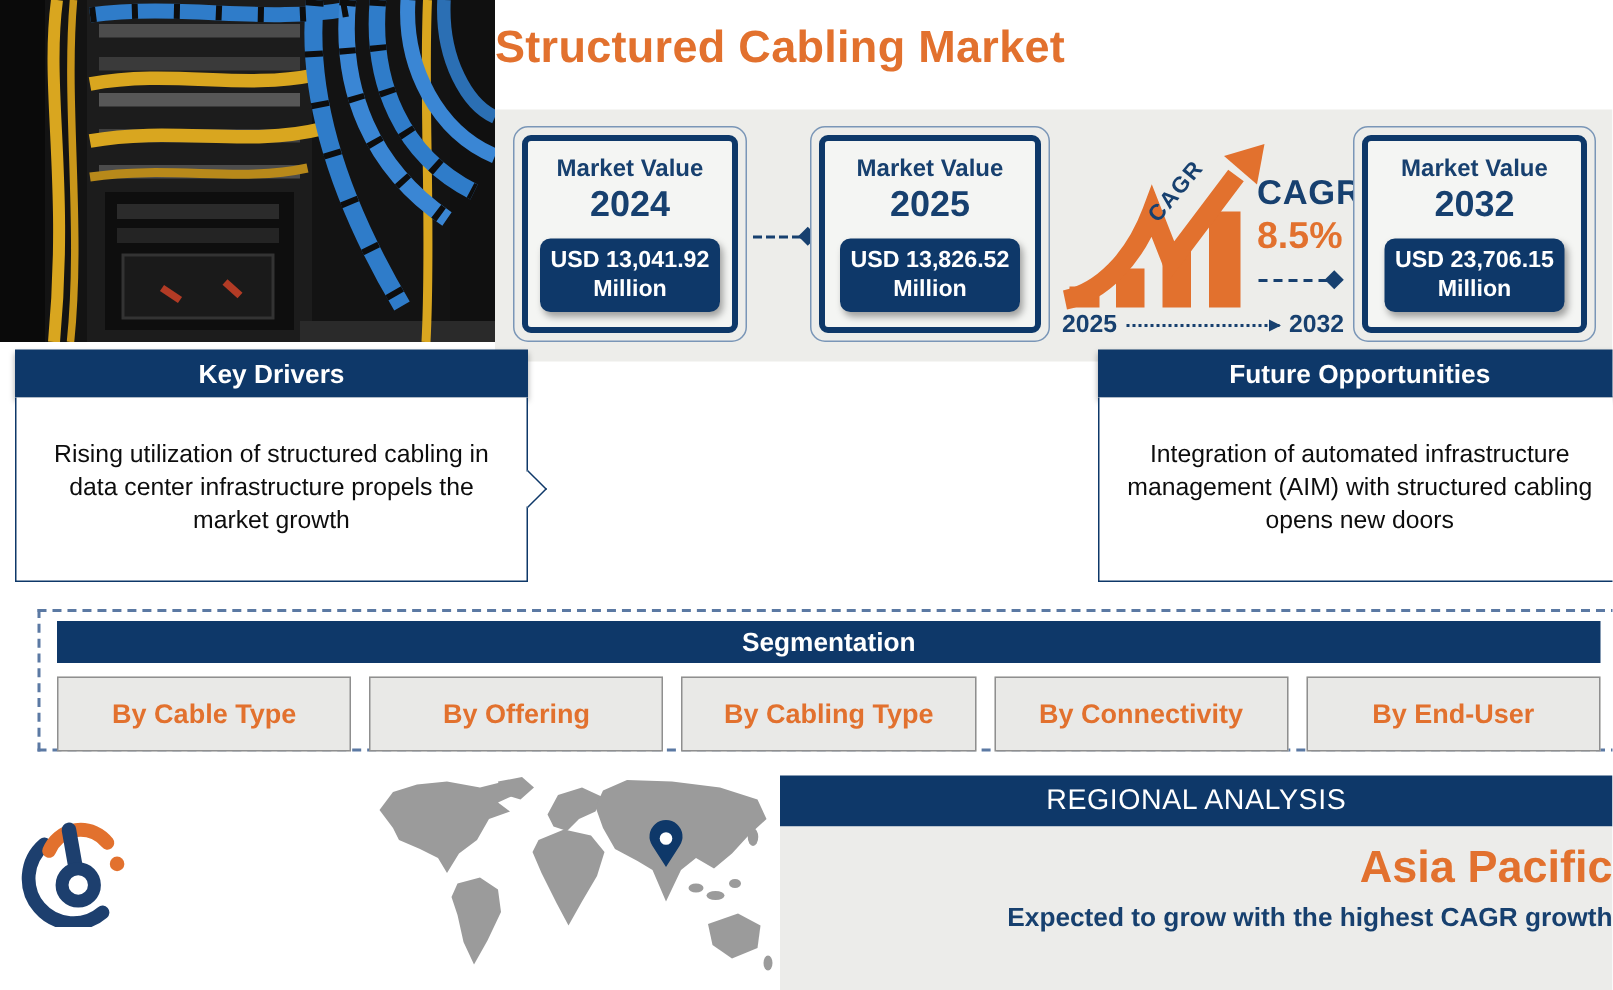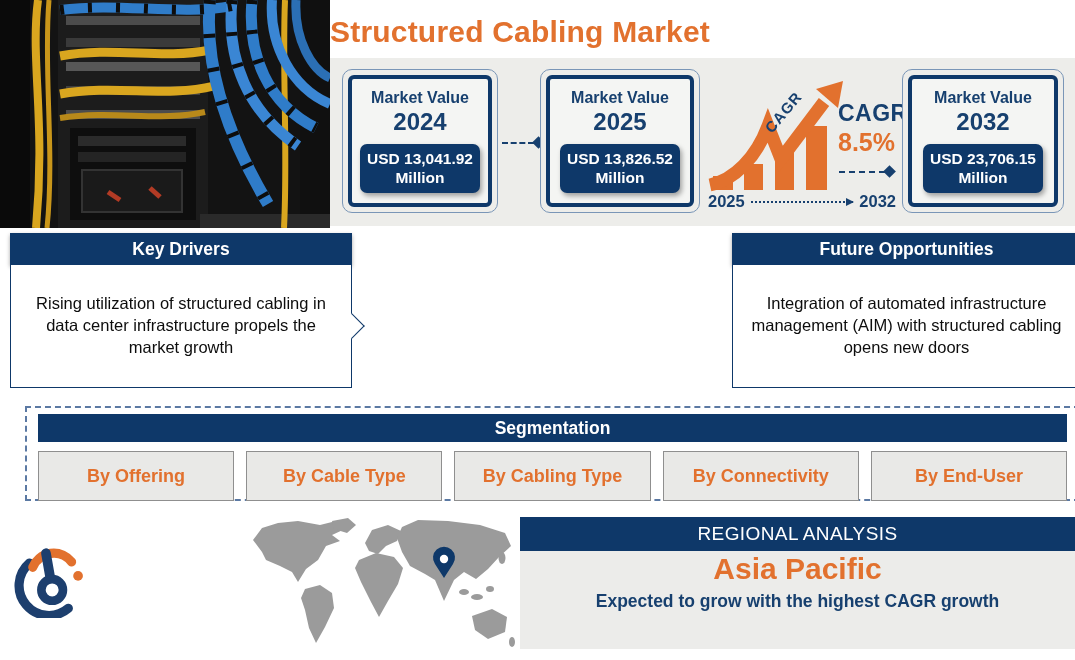--- a/index.html
+++ b/index.html
@@ -18,7 +18,7 @@
   .title{position:absolute;left:330px;top:15px;width:745px;text-align:left;
     font-size:30px;font-weight:800;color:var(--orange);letter-spacing:.2px}
   
-  .top-panel{position:absolute;left:330px;top:58px;width:745px;height:168px;background:var(--panel)}
+  .top-panel{position:absolute;left:330px;top:73px;width:745px;height:168px;background:var(--panel)}
   .mv-card{position:absolute;top:11px;height:144px;border:1.6px solid #7a96b7;border-radius:10px;padding:5px;background:var(--panel)}
   .mv-card.c1{left:12px;width:156px}
   .mv-card.c2{left:210px;width:160px}

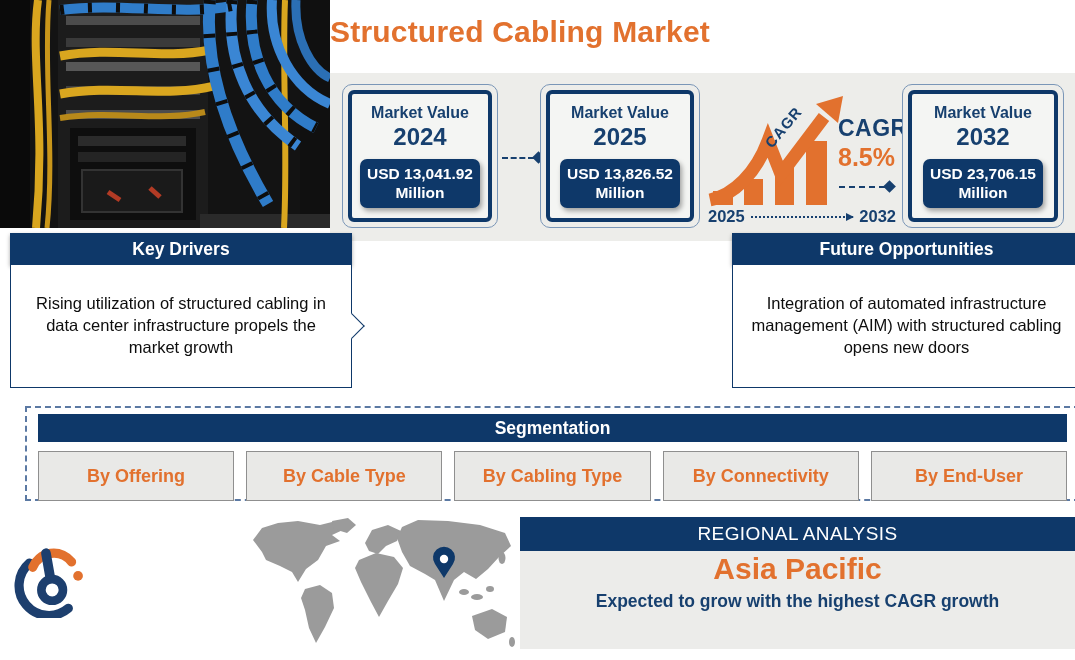--- a/index.html
+++ b/index.html
@@ -199,8 +199,8 @@
 <div class="seg">
   <div class="seg-head">Segmentation</div>
   <div class="seg-row">
+    <div class="seg-box">By Cable Type</div>
     <div class="seg-box">By Offering</div>
-    <div class="seg-box">By Cable Type</div>
     <div class="seg-box">By Cabling Type</div>
     <div class="seg-box">By Connectivity</div>
     <div class="seg-box">By End-User</div>

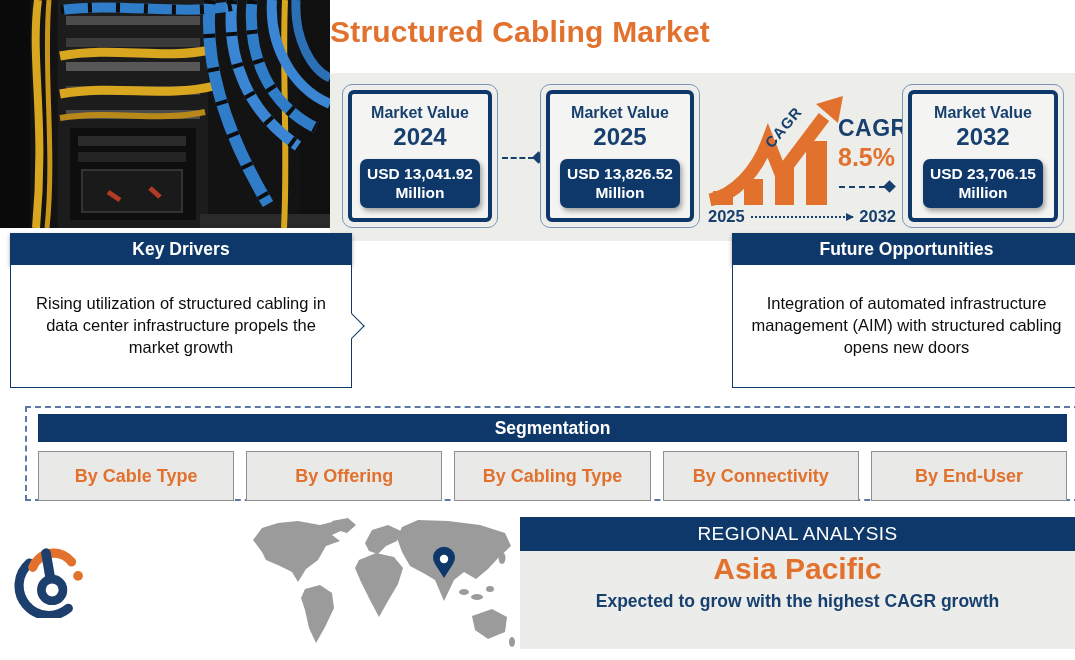--- a/index.html
+++ b/index.html
@@ -72,7 +72,7 @@
   .regional{position:absolute;left:520px;top:517px;width:555px;height:143px}
   .reg-head{height:34px;background:var(--navy);color:#fff;font-weight:400;font-size:19px;
     display:flex;align-items:center;justify-content:center;letter-spacing:.4px}
-  .reg-body{height:98px;background:#ececea;text-align:center;padding-top:1px}
+  .reg-body{height:109px;background:#ececea;text-align:right;padding-top:11px}
   .reg-region{color:var(--orange);font-size:30px;font-weight:800}
   .reg-sub{color:var(--navy2);font-size:17.5px;font-weight:600;margin-top:5px}
 </style>

